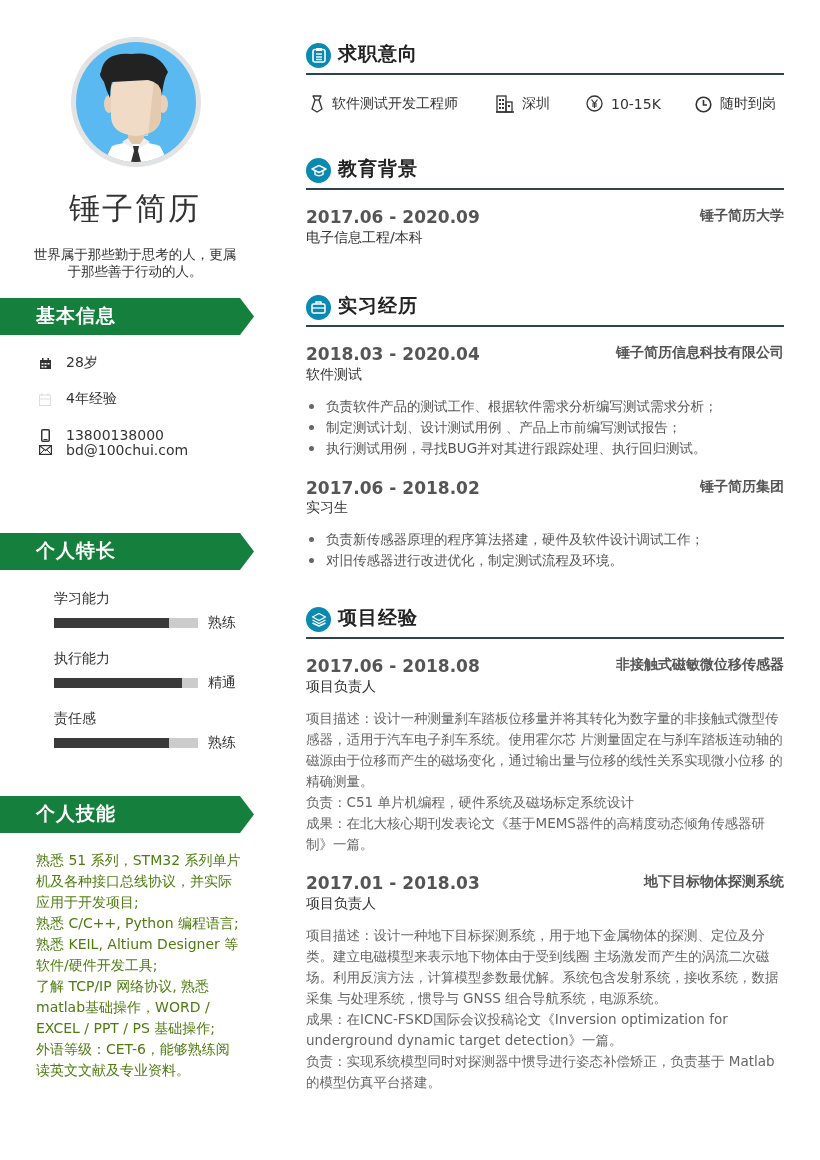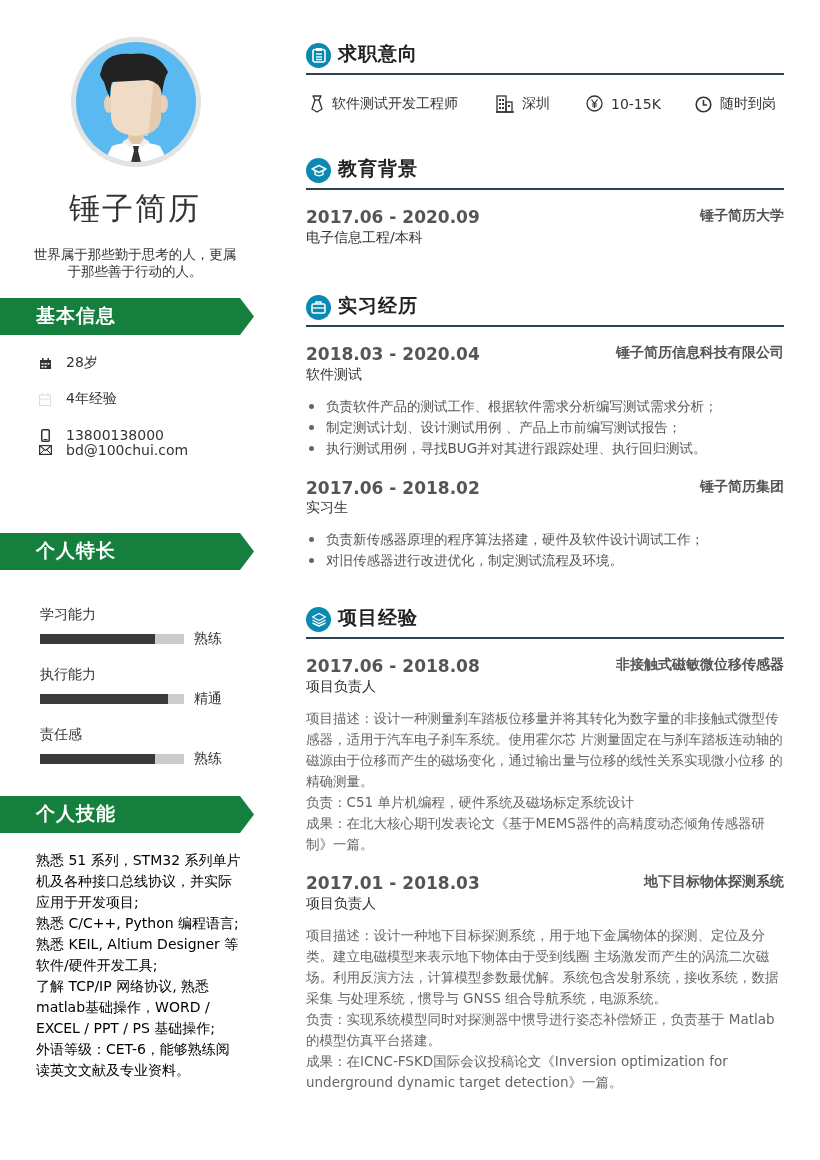--- a/index.html
+++ b/index.html
@@ -47,7 +47,7 @@
   .info-item .ico { width: 16px; height: 16px; display: flex; align-items: center; justify-content: center; margin-right: 13px; }
   .info-item .txt { font-size: 14px; color: #333; }
 
-  .skill { position: absolute; left: 40px; width: 200px; margin-top: 16px; }
+  .skill { position: absolute; left: 54px; width: 200px; }
   .skill .label { font-size: 14px; color: #333; height: 20px; line-height: 20px; }
   .skill .barrow { display: flex; align-items: center; margin-top: 6px; }
   .skill .track { width: 144px; height: 10px; background: #cccccc; position: relative; }

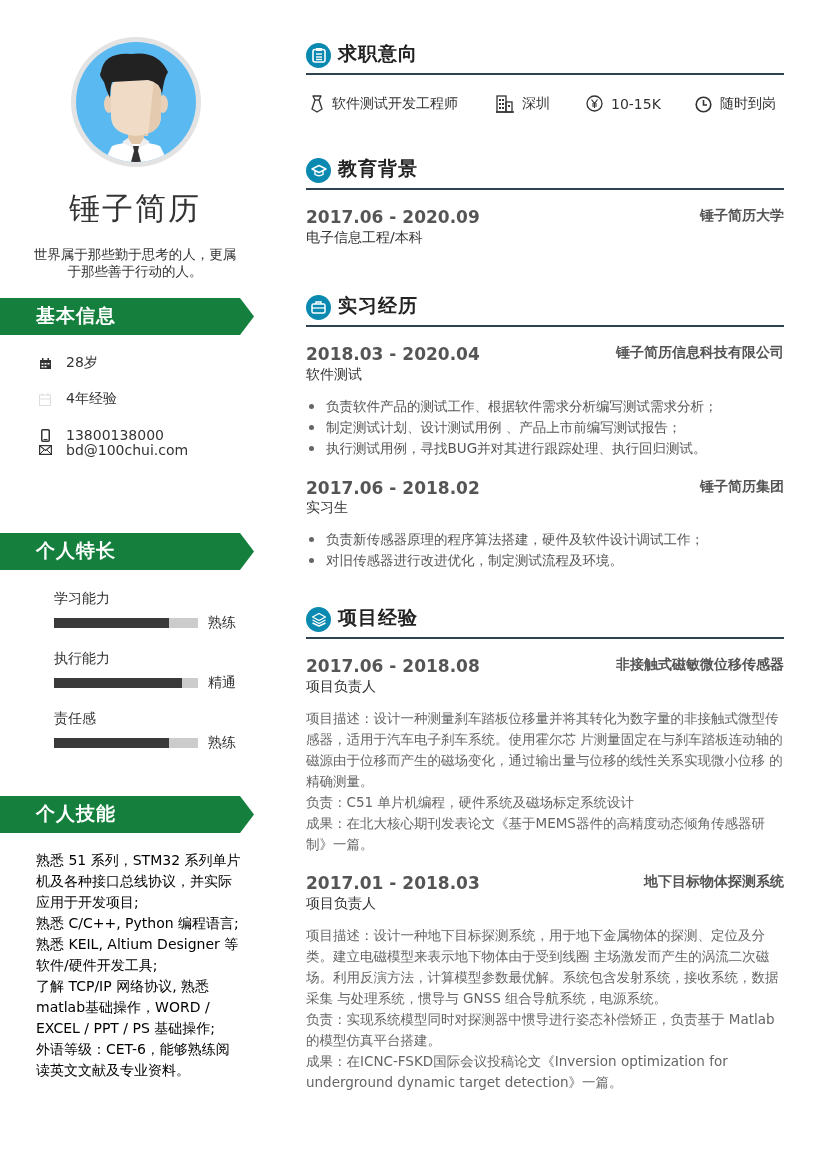--- a/index.html
+++ b/index.html
@@ -56,7 +56,7 @@
 
   .skills-text {
     position: absolute; left: 36px; top: 850px; width: 205px;
-    font-size: 14px; line-height: 21px; color: #000000; white-space: pre-line;
+    font-size: 14px; line-height: 21px; color: #4d7c0f; white-space: pre-line;
   }
 
   

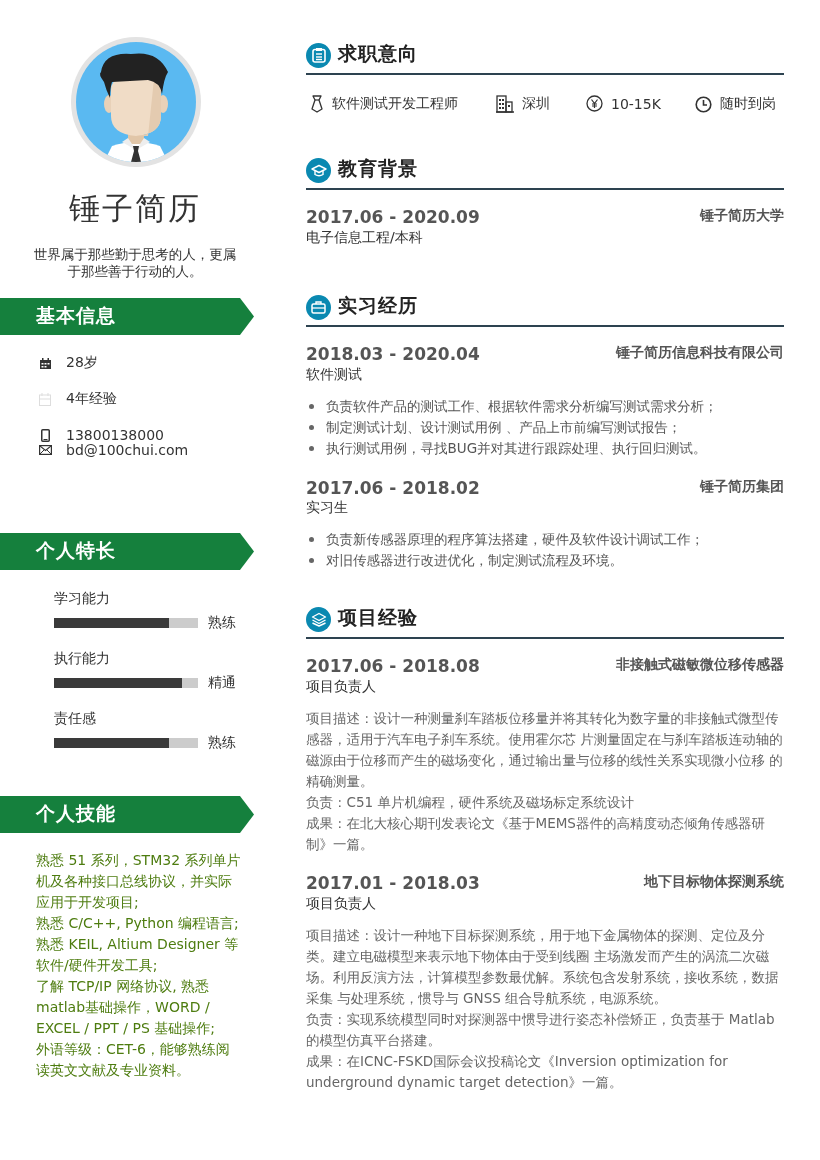--- a/index.html
+++ b/index.html
@@ -350,8 +350,8 @@
   <div class="role" style="top:895px;">项目负责人</div>
   <div class="para" style="top:925px;">
     <p>项目描述：设计一种地下目标探测系统，用于地下金属物体的探测、定位及分类。建立电磁模型来表示地下物体由于受到线圈 主场激发而产生的涡流二次磁场。利用反演方法，计算模型参数最优解。系统包含发射系统，接收系统，数据采集 与处理系统，惯导与 GNSS 组合导航系统，电源系统。</p>
+    <p>成果：在ICNC-FSKD国际会议投稿论文《Inversion optimization for underground dynamic target detection》一篇。</p>
     <p>负责：实现系统模型同时对探测器中惯导进行姿态补偿矫正，负责基于 Matlab的模型仿真平台搭建。</p>
-    <p>成果：在ICNC-FSKD国际会议投稿论文《Inversion optimization for underground dynamic target detection》一篇。</p>
   </div>
 </div>
 

